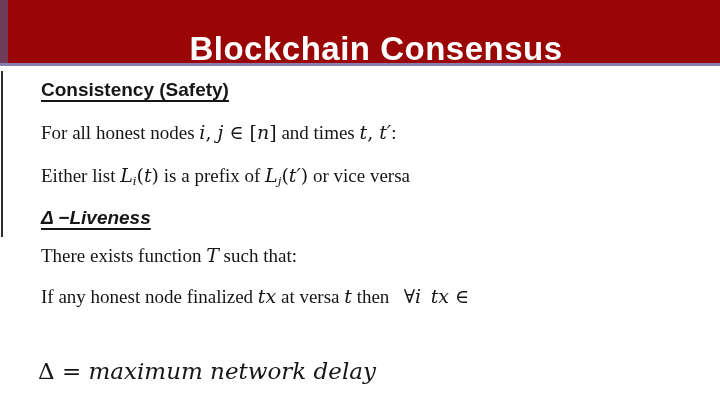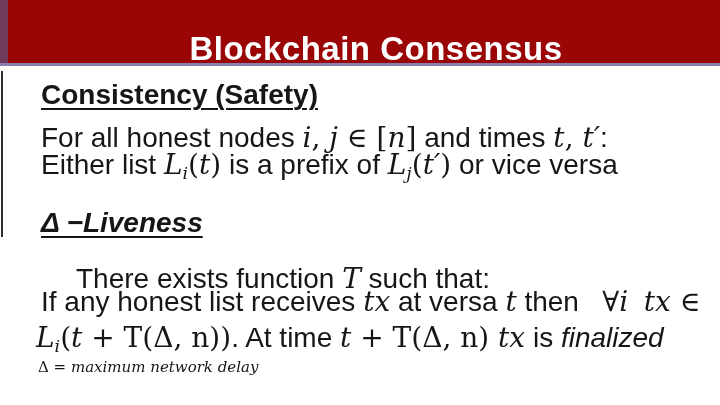--- a/index.html
+++ b/index.html
@@ -62,7 +62,7 @@
   .line {
     position: absolute;
     color: #161616;
-    font-size: 28px;
+    font-size: 19px;
     white-space: nowrap;
     font-family: "Liberation Sans", sans-serif;
   }

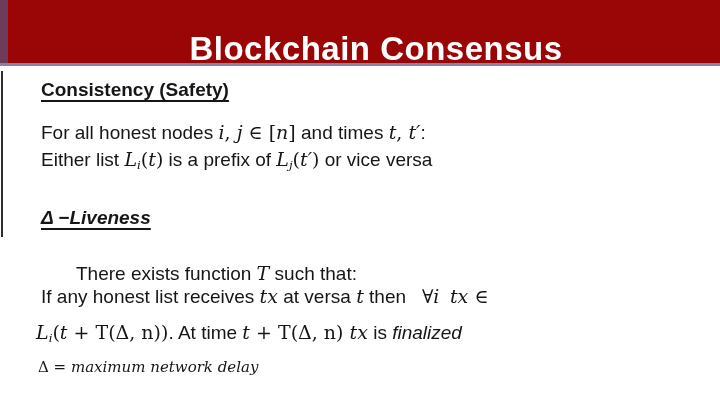--- a/index.html
+++ b/index.html
@@ -73,7 +73,7 @@
     text-underline-offset: 4px;
   }
   
-  .seg-p { font-family: Liberation Sans, sans-serif; }
+  .seg-p { font-family: Liberation Serif, serif; }
   .seg-b { font-family: "Liberation Sans", sans-serif; font-weight: bold; }
   .seg-i { font-family: "Liberation Sans", sans-serif; font-style: italic; }
   .seg-v { font-family: "DejaVu Serif", serif; font-style: italic; }

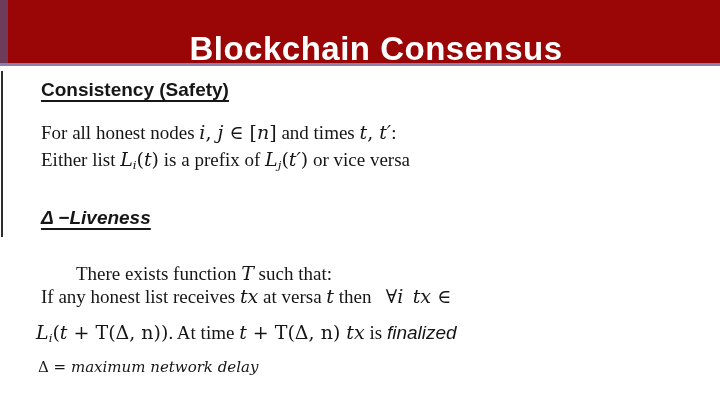--- a/index.html
+++ b/index.html
@@ -87,7 +87,7 @@
 
   #l-heading-safety   { left: 41px; top: 79px;  }
   #l-forall           { left: 41px; top: 121px; }
-  #l-prefix           { left: 41px; top: 148px; }
+  #l-prefix           { left: 41px; top: 164px; }
   #l-heading-liveness { left: 41px; top: 207px; font-style: italic; }
   #l-exists           { left: 41px; top: 262px; margin-left: 35px; }
   #l-receives         { left: 41px; top: 285px; }

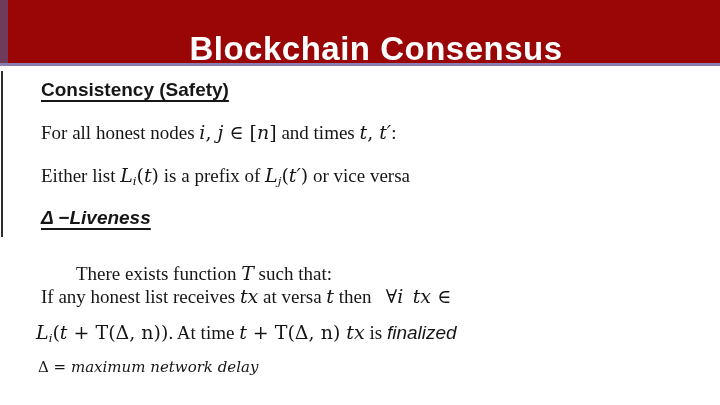--- a/index.html
+++ b/index.html
@@ -89,7 +89,7 @@
   #l-forall           { left: 41px; top: 121px; }
   #l-prefix           { left: 41px; top: 164px; }
   #l-heading-liveness { left: 41px; top: 207px; font-style: italic; }
-  #l-exists           { left: 41px; top: 262px; margin-left: 35px; }
+  #l-exists           { left: 41px; top: 244px; }
   #l-receives         { left: 41px; top: 285px; }
   #l-finalized        { left: 36px; top: 321px; }
   #l-delta            { left: 38px; top: 358px; font-size: 15px; }

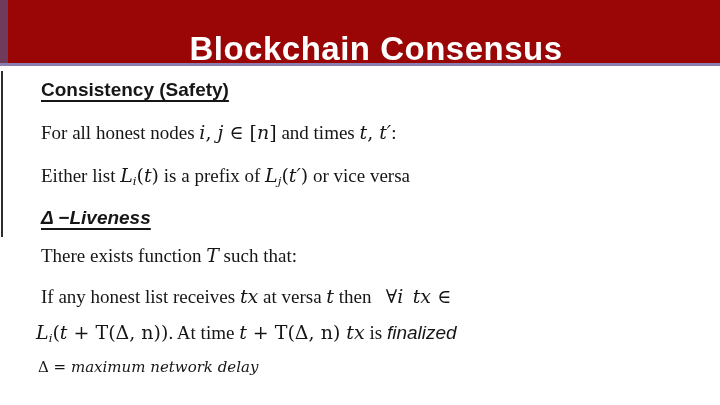--- a/index.html
+++ b/index.html
@@ -116,7 +116,7 @@
 
   <div class="line" id="l-exists"><span class="seg-p">There exists function </span><span class="seg-v">T</span><span class="seg-p"> such that:</span></div>
 
-  <div class="line" id="l-receives"><span class="seg-p">If any honest list receives </span><span class="seg-v">tx</span><span class="seg-p"> at versa </span><span class="seg-v">t</span><span class="seg-p"> then &nbsp;&nbsp;</span><span class="seg-m">∀</span><span class="seg-v">i</span><span class="seg-p">&nbsp;&nbsp;</span><span class="seg-v">tx</span><span class="seg-m"> ∈</span></div>
+  <div class="line" id="l-receives"><span class="seg-p">If any honest node finalized </span><span class="seg-v">tx</span><span class="seg-p"> at versa </span><span class="seg-v">t</span><span class="seg-p"> then &nbsp;&nbsp;</span><span class="seg-m">∀</span><span class="seg-v">i</span><span class="seg-p">&nbsp;&nbsp;</span><span class="seg-v">tx</span><span class="seg-m"> ∈</span></div>
 
   <div class="line" id="l-finalized"><span class="seg-v">L</span><span class="seg-sub">i</span><span class="seg-m">(</span><span class="seg-v">t</span><span class="seg-m"> + T(Δ, n))</span><span class="seg-p">. At time </span><span class="seg-v">t</span><span class="seg-m"> + T(Δ, n) </span><span class="seg-v">tx</span><span class="seg-p"> is </span><span class="seg-i">finalized</span></div>
 

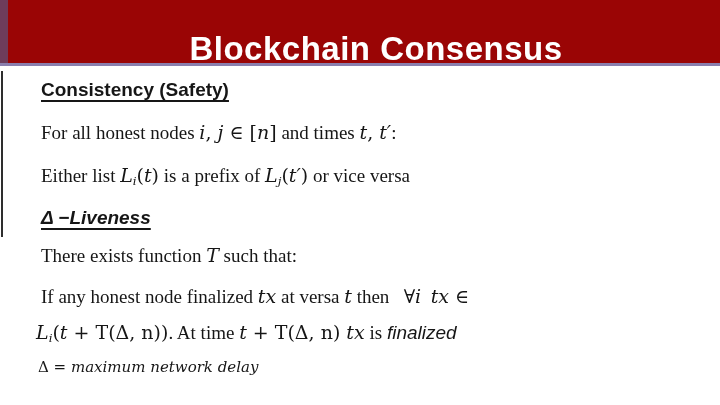--- a/index.html
+++ b/index.html
@@ -118,7 +118,6 @@
 
   <div class="line" id="l-receives"><span class="seg-p">If any honest node finalized </span><span class="seg-v">tx</span><span class="seg-p"> at versa </span><span class="seg-v">t</span><span class="seg-p"> then &nbsp;&nbsp;</span><span class="seg-m">∀</span><span class="seg-v">i</span><span class="seg-p">&nbsp;&nbsp;</span><span class="seg-v">tx</span><span class="seg-m"> ∈</span></div>
 
-  <div class="line" id="l-finalized"><span class="seg-v">L</span><span class="seg-sub">i</span><span class="seg-m">(</span><span class="seg-v">t</span><span class="seg-m"> + T(Δ, n))</span><span class="seg-p">. At time </span><span class="seg-v">t</span><span class="seg-m"> + T(Δ, n) </span><span class="seg-v">tx</span><span class="seg-p"> is </span><span class="seg-i">finalized</span></div>
 
   <div class="line" id="l-delta"><span class="seg-m">Δ = </span><span class="seg-v">maximum network delay</span></div>
 

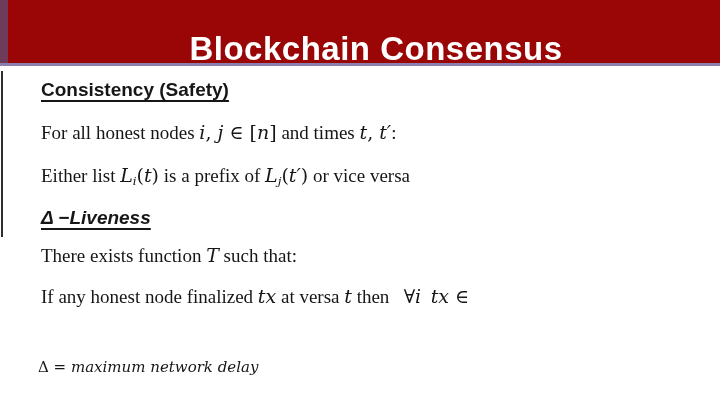--- a/index.html
+++ b/index.html
@@ -92,7 +92,7 @@
   #l-exists           { left: 41px; top: 244px; }
   #l-receives         { left: 41px; top: 285px; }
   #l-finalized        { left: 36px; top: 321px; }
-  #l-delta            { left: 38px; top: 358px; font-size: 15px; }
+  #l-delta            { left: 38px; top: 358px; font-size: 23px; }
 </style>
 </head>
 <body>

